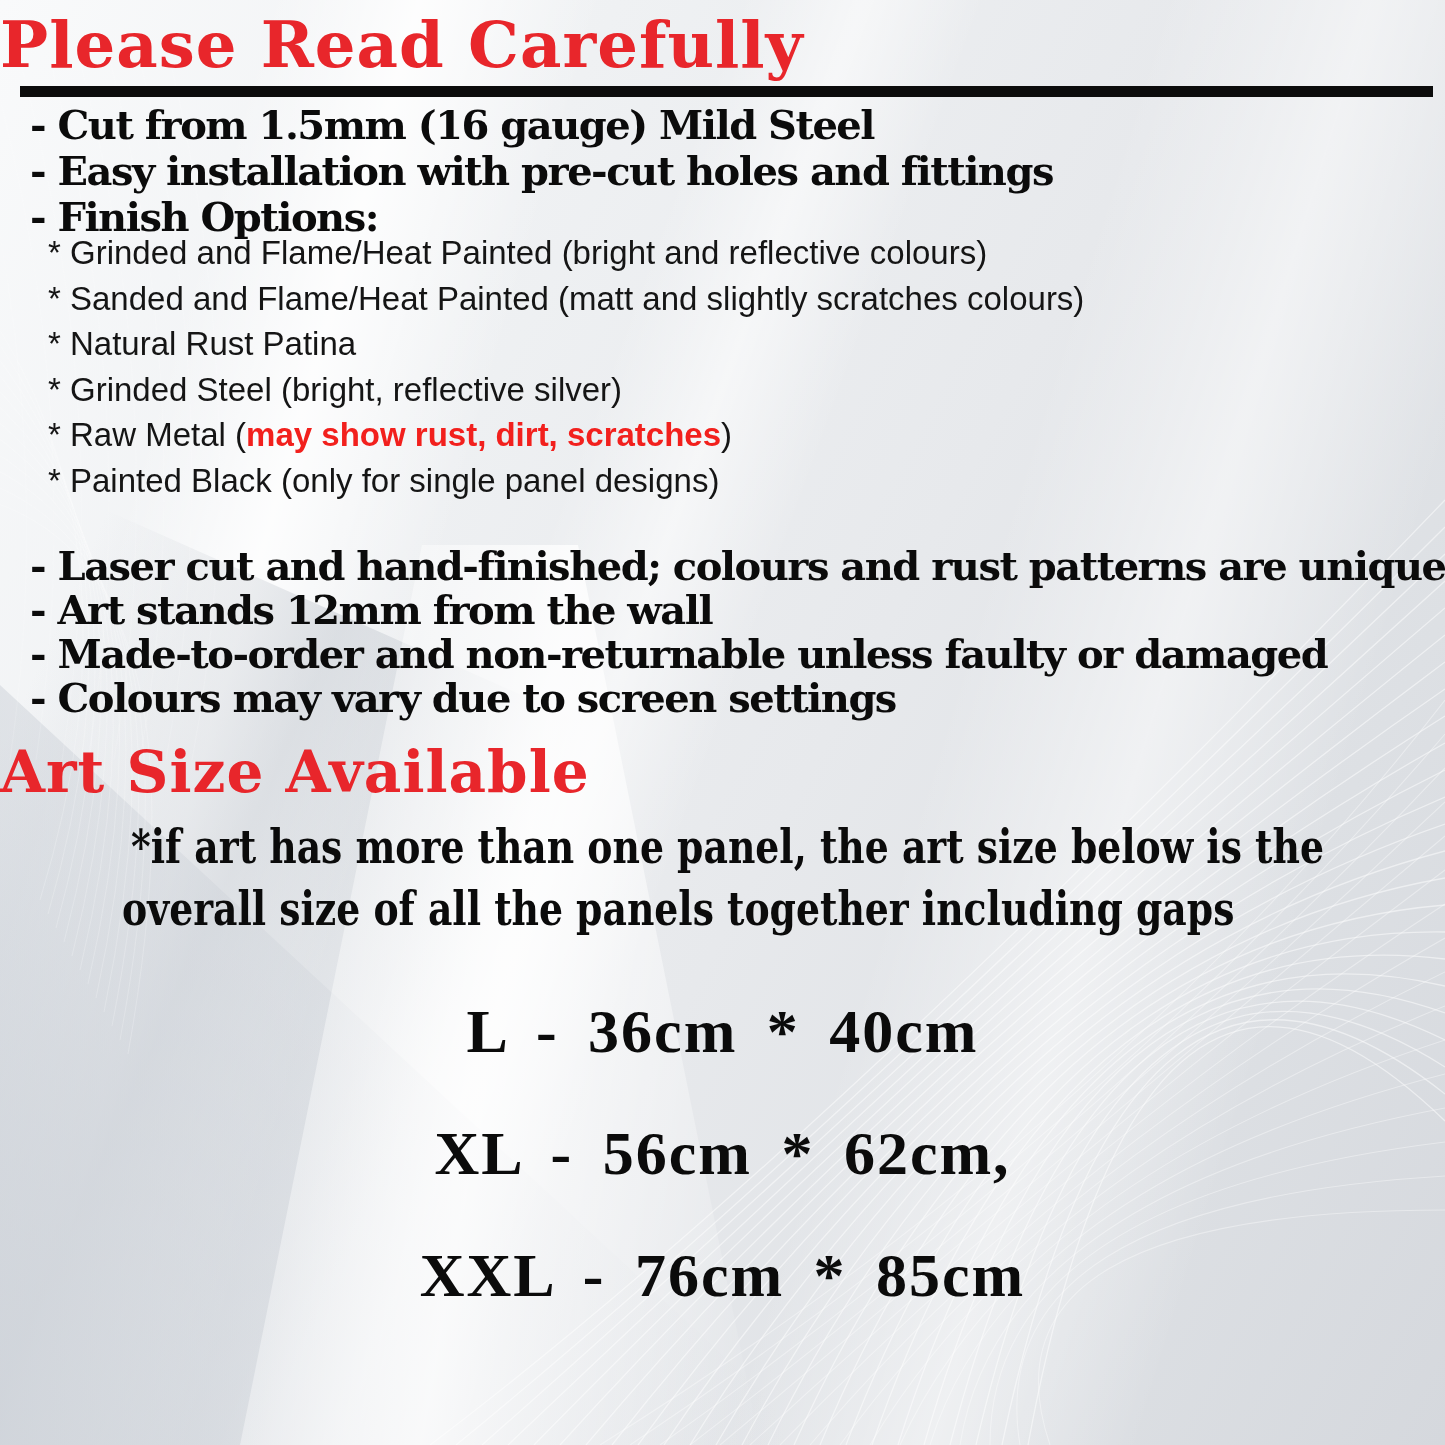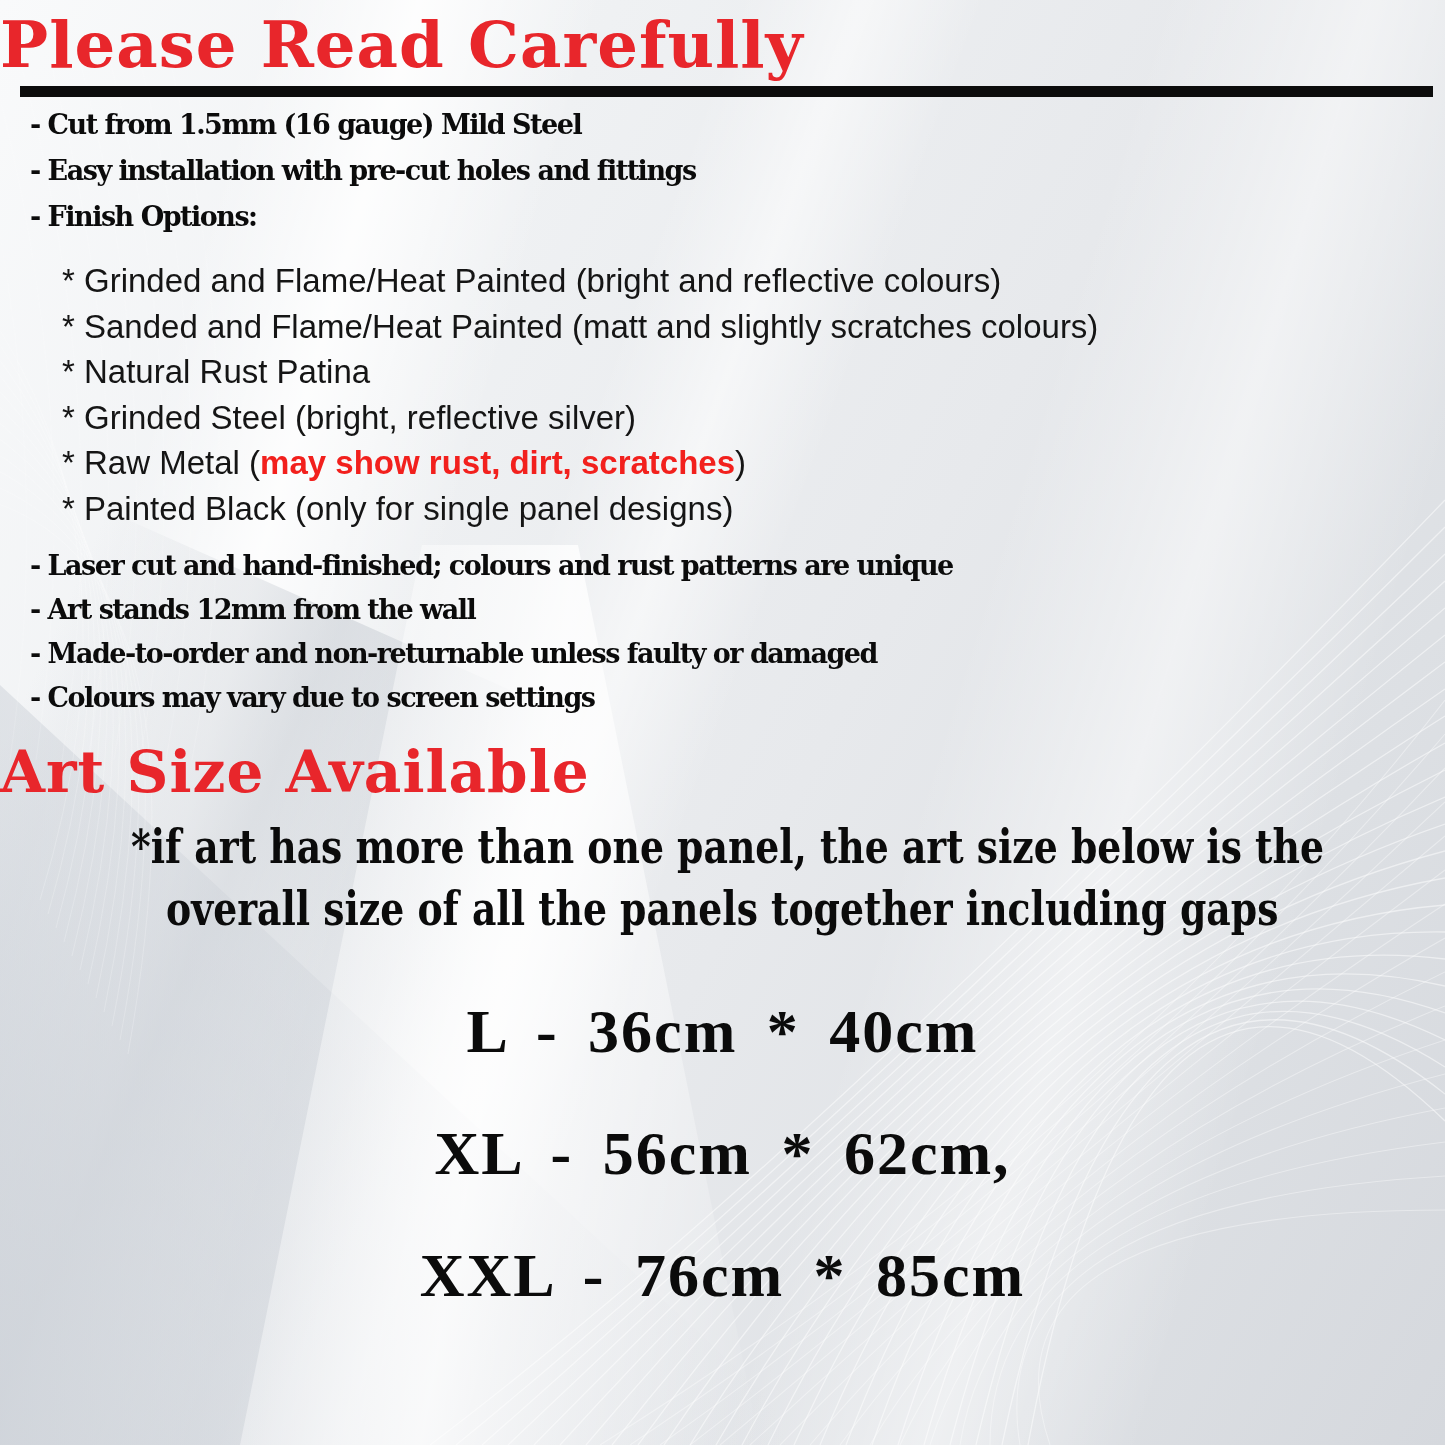--- a/index.html
+++ b/index.html
@@ -39,7 +39,7 @@
   .bullets-top{position:absolute;top:102px;left:30px;right:16px;}
   .bullets-bottom{position:absolute;top:544px;left:30px;right:16px;}
   .bullet{
-    font-weight:bold;font-size:27px;line-height:46px;
+    font-weight:bold;font-size:40px;line-height:46px;
     letter-spacing:-1.5px;color:#0b0b0b;
     white-space:nowrap;
   }

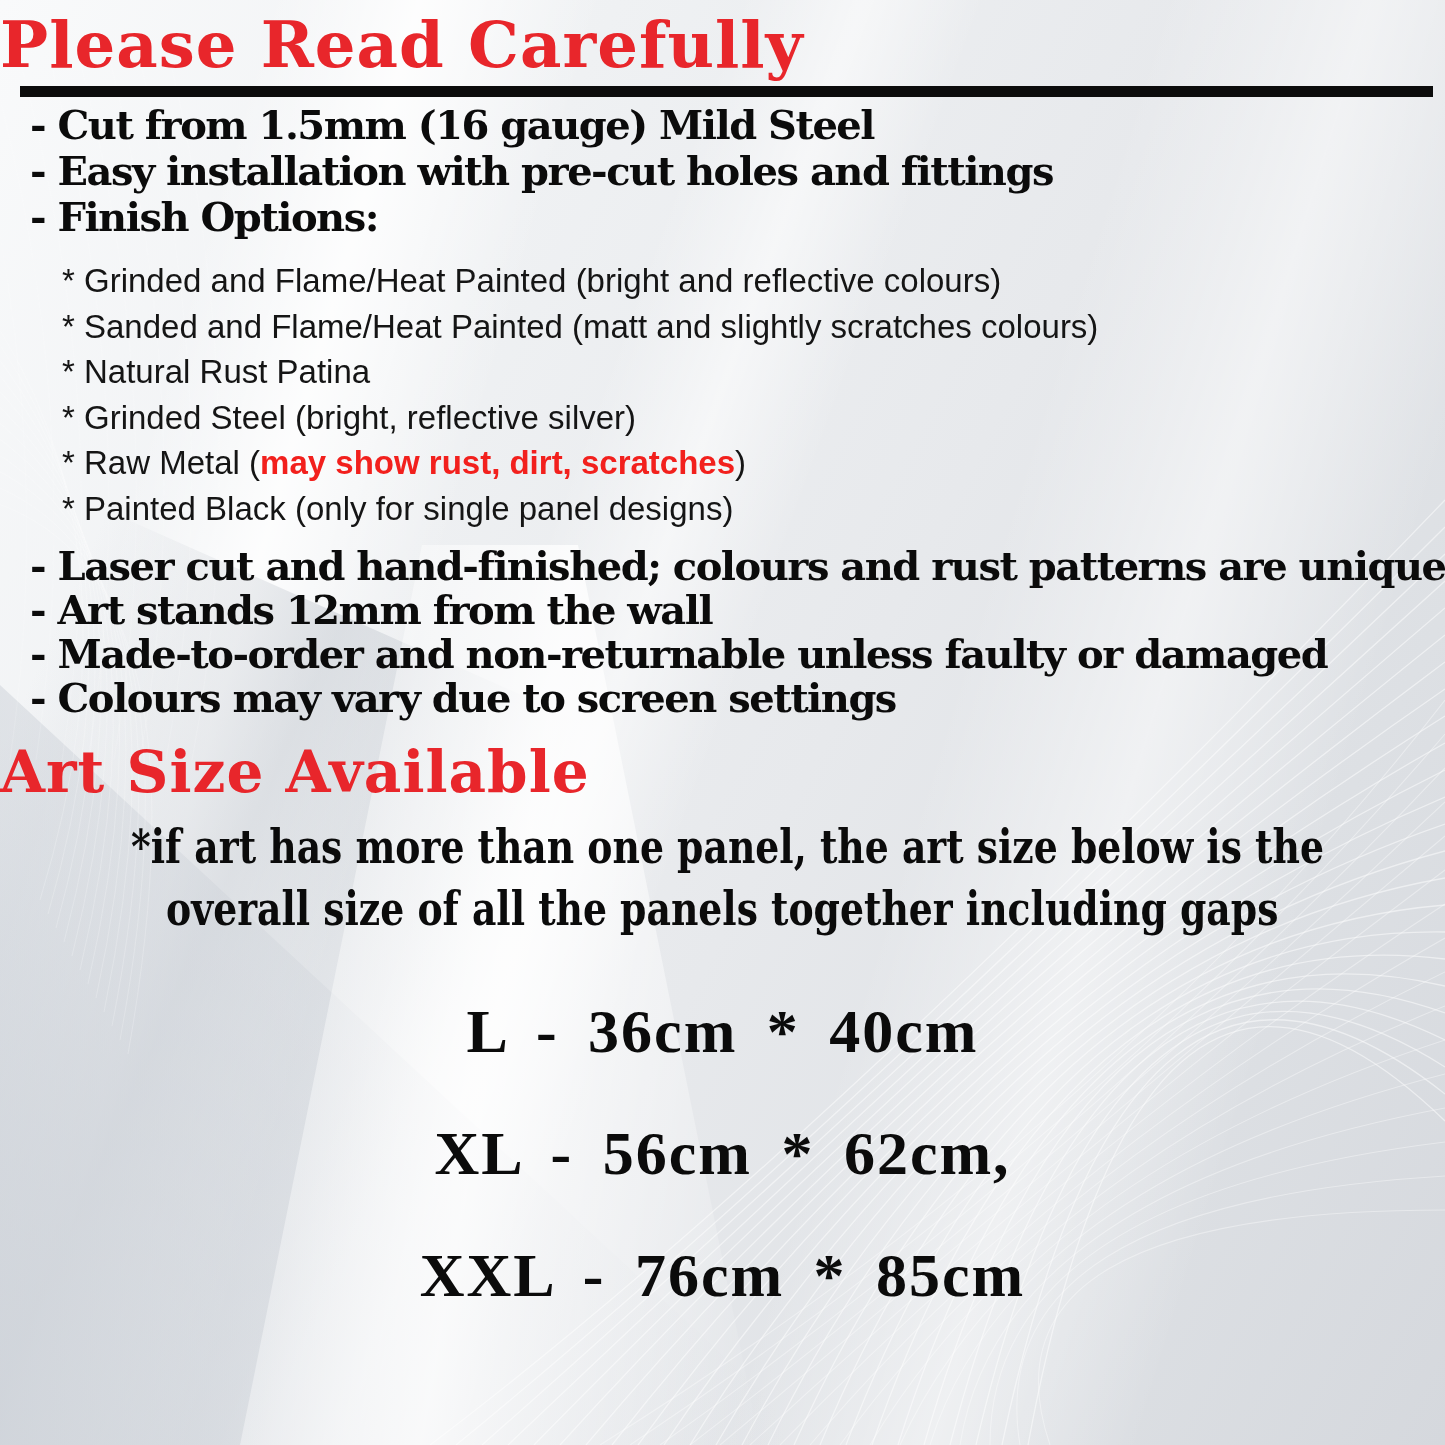--- a/index.html
+++ b/index.html
@@ -44,8 +44,8 @@
     white-space:nowrap;
   }
   .bullets-bottom .bullet{line-height:44px;}
-  .options{position:absolute;top:230px;left:62px;right:16px;
-    font-family:"Liberation Sans", sans-serif;color:#151515;margin-top:28px;}
+  .options{position:absolute;top:230px;left:48px;right:16px;
+    font-family:"Liberation Sans", sans-serif;color:#151515;}
   .opt{font-size:33px;line-height:45.5px;white-space:nowrap;font-weight:400;}
   .opt .warn{font-weight:bold;}
   .size-heading{

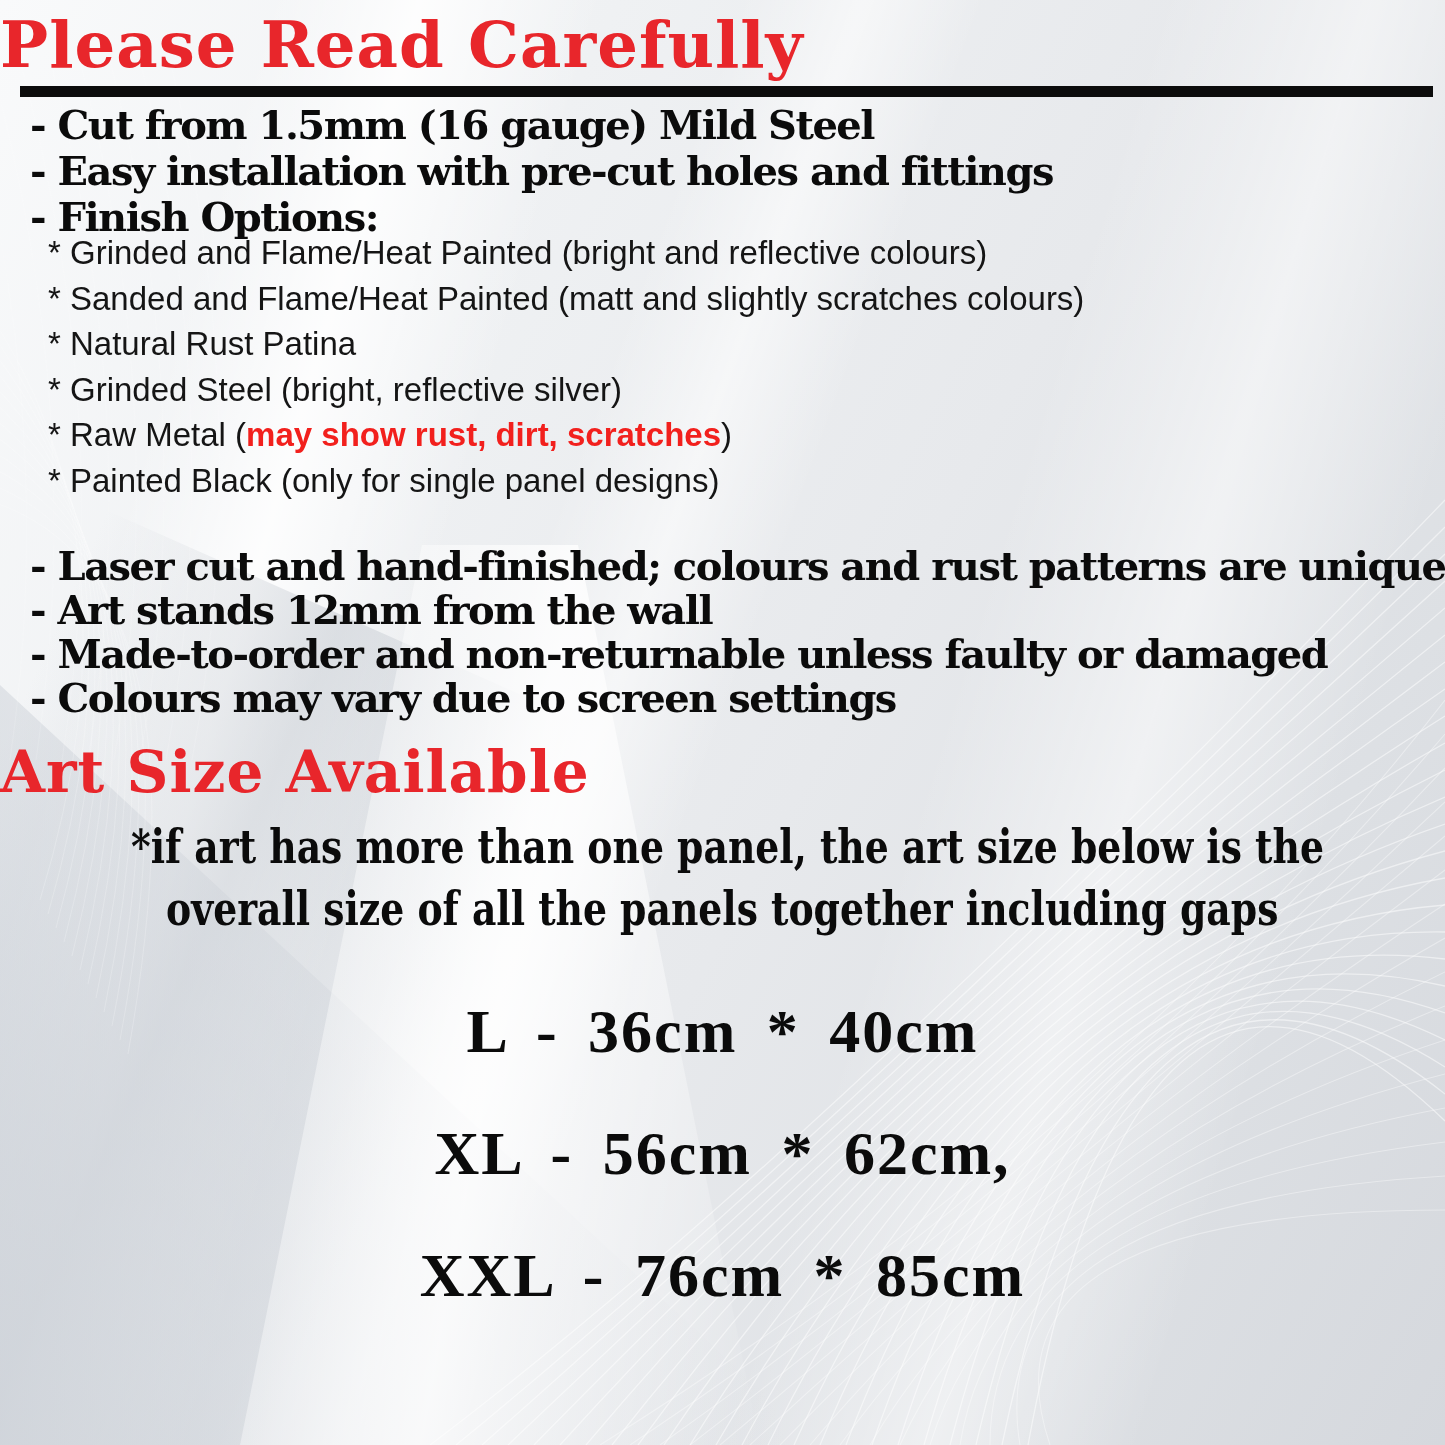--- a/index.html
+++ b/index.html
@@ -53,7 +53,7 @@
     font-weight:bold;font-size:58px;line-height:64px;letter-spacing:1px;
   }
   .size-note{
-    position:absolute;top:816px;left:0;width:100%;text-align:center;
+    position:absolute;top:816px;left:0;width:100%;
     font-weight:bold;color:#0b0b0b;
     font-size:46px;line-height:62px;
   }

